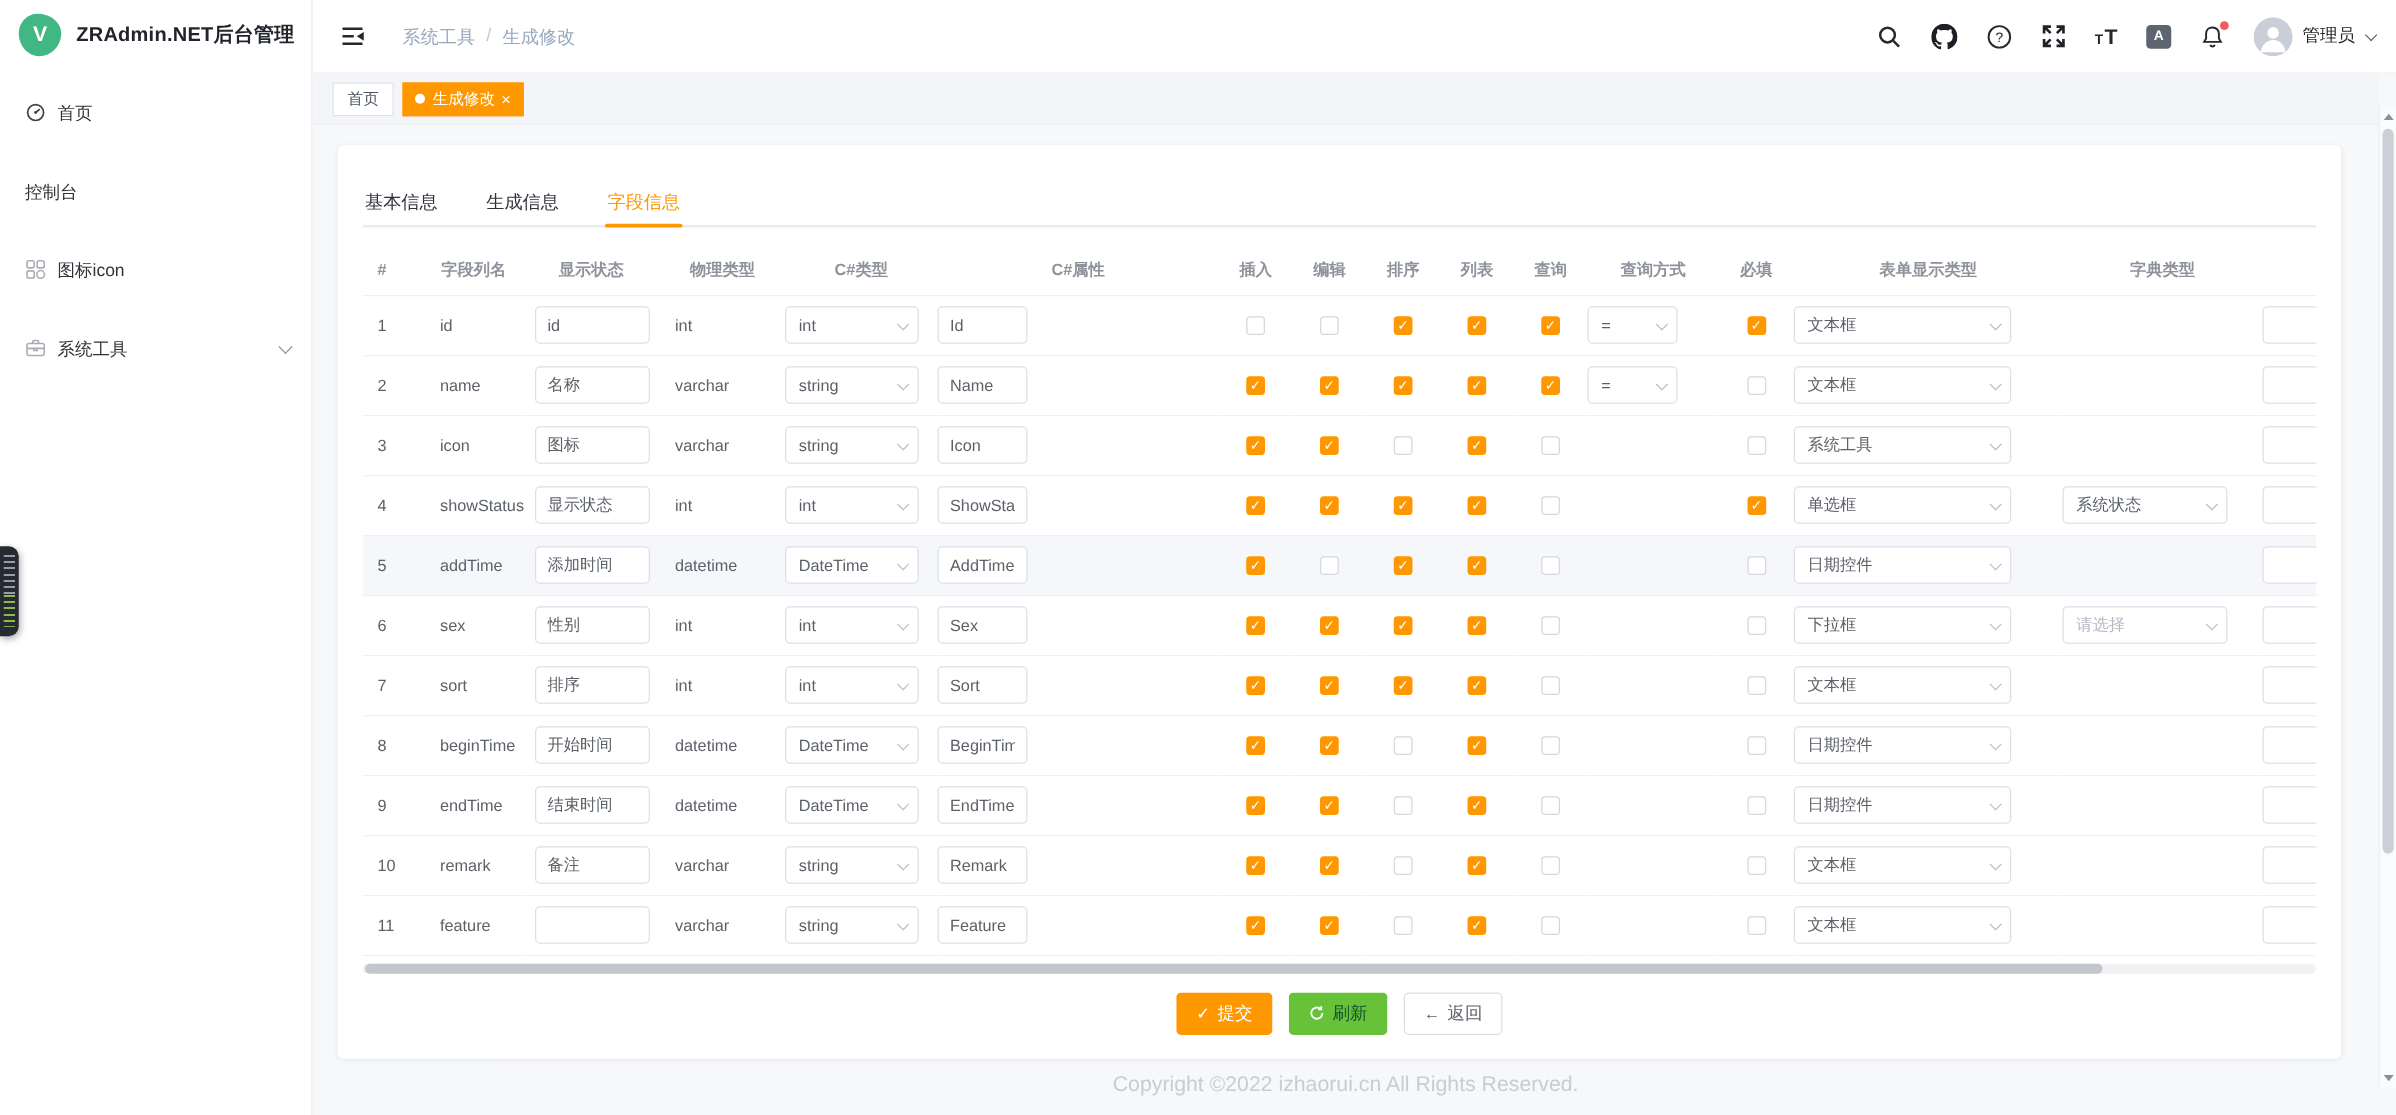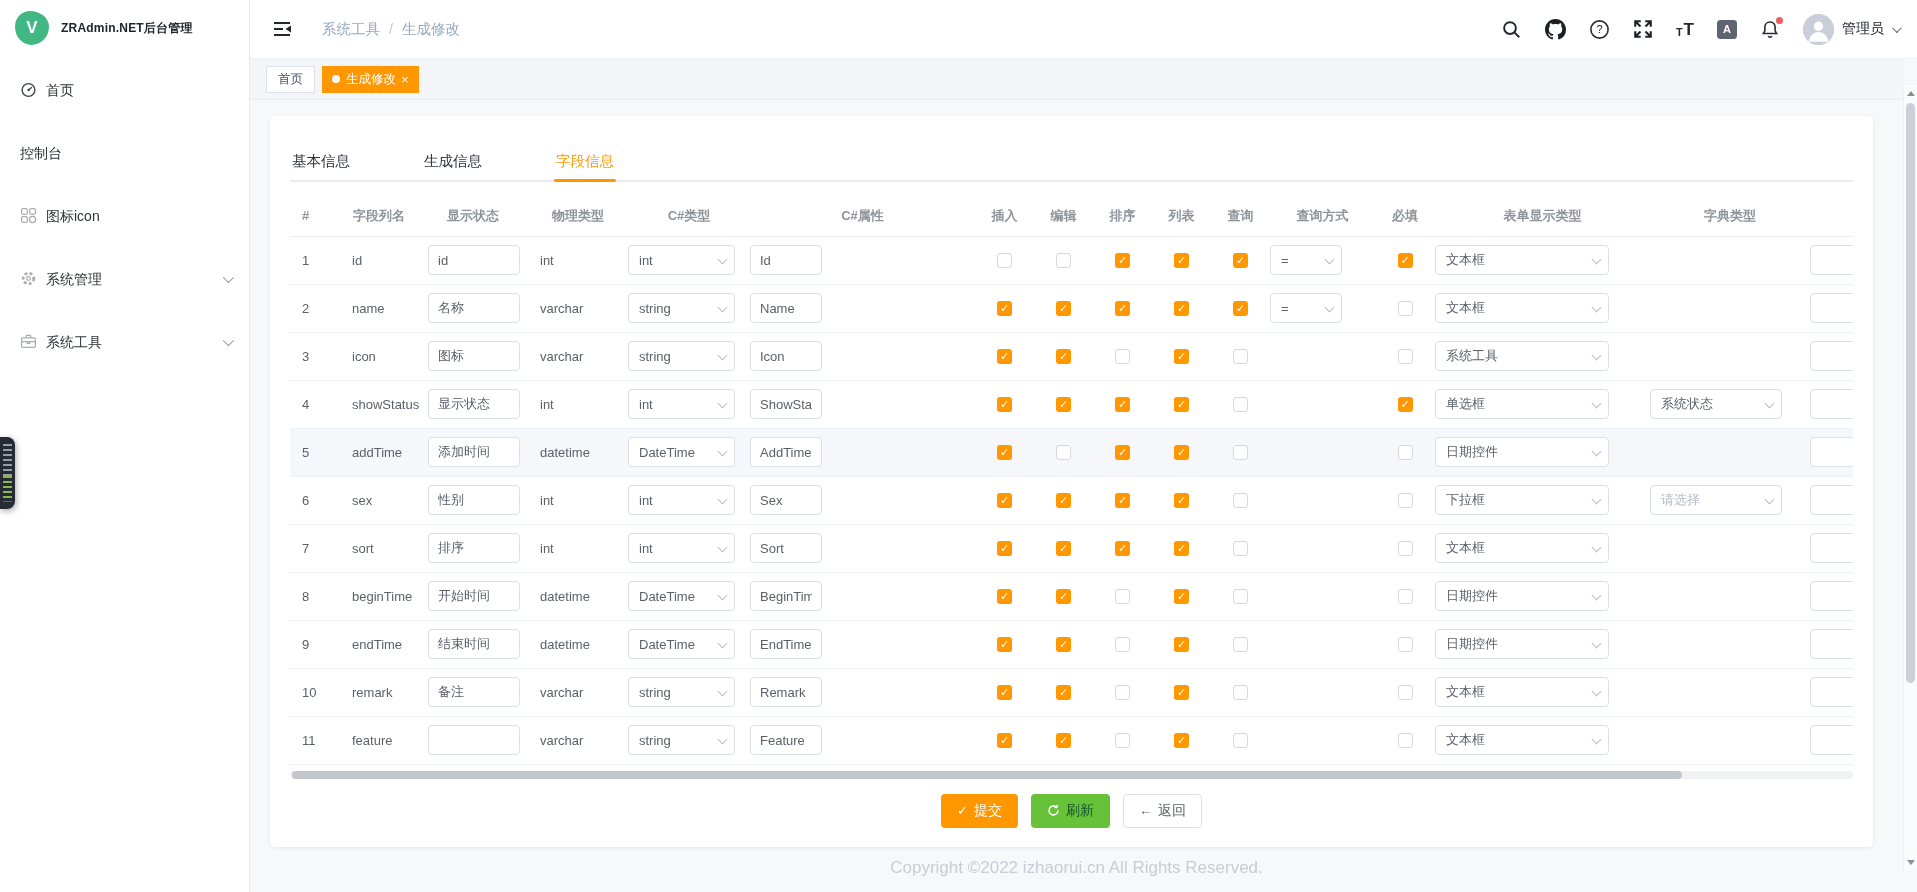--- a/index.html
+++ b/index.html
@@ -15,7 +15,7 @@
   .sidebar{position:absolute;left:0;top:0;width:250px;height:892px;background:#fff;border-right:1px solid #e7eaf0;z-index:5}
   .logo-row{display:flex;align-items:center;gap:12px;padding:11px 12px 11px 15px;cursor:pointer}
   .logo-badge{width:34px;height:34px;background:var(--logo);border-radius:44% 56% 52% 48%/46% 46% 54% 54%;display:flex;align-items:center;justify-content:center;color:#fff;font-weight:700;font-size:17px}
-  .logo-title{font-size:12px;font-weight:700;color:#21252b;letter-spacing:.2px}
+  .logo-title{font-size:16px;font-weight:700;color:#21252b;letter-spacing:.2px}
   .menu{margin-top:2px}
   .mi{display:flex;align-items:center;height:63px;padding:0 18px 0 20px;font-size:14px;color:#2f3238;cursor:pointer}
   .mi .ic{width:17px;height:17px;margin-right:9px;display:inline-flex;align-items:center;justify-content:center}

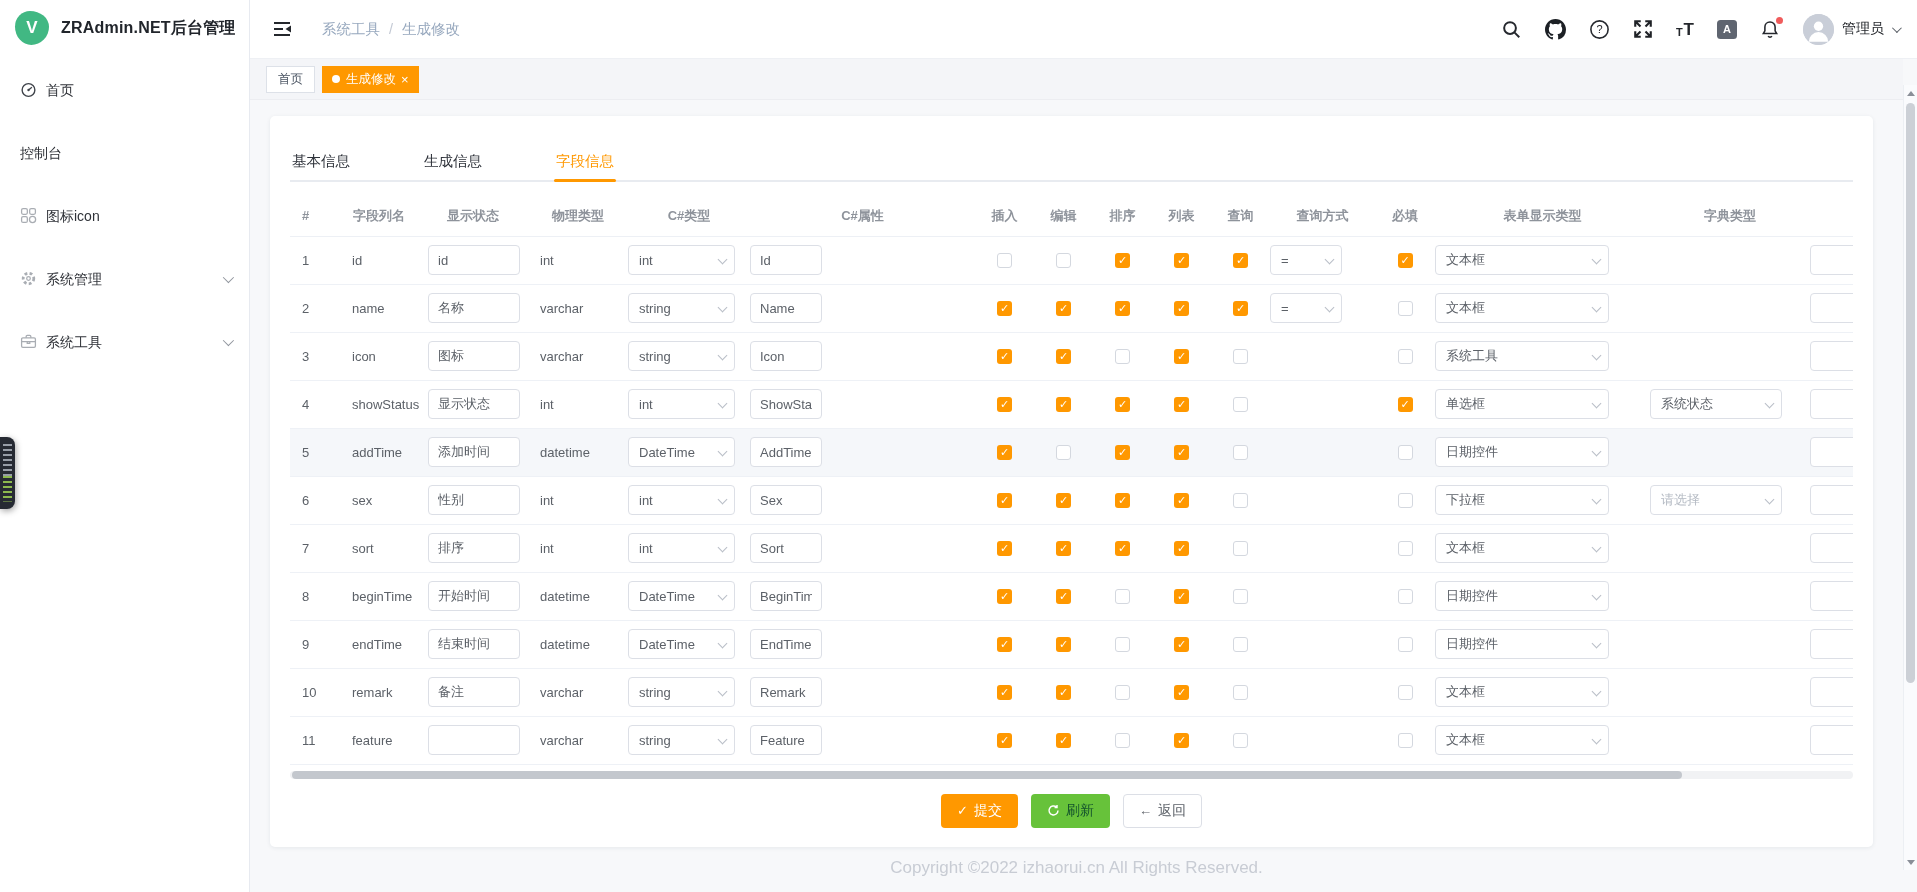--- a/index.html
+++ b/index.html
@@ -52,7 +52,7 @@
 
   
   .card{position:absolute;left:270px;top:116px;width:1603px;height:731px;background:#fff;border-radius:5px;box-shadow:0 1px 4px rgba(31,45,61,.08);padding:26px 20px 0 20px;z-index:2}
-  .tabs{display:flex;gap:74px;align-items:center;height:40px;border-bottom:2px solid #e8ebf0;padding:0 2px}
+  .tabs{display:flex;gap:39px;align-items:center;height:40px;border-bottom:2px solid #e8ebf0;padding:0 2px}
   .tab{position:relative;font-size:14.5px;color:#2e323a;cursor:pointer;height:100%;display:flex;align-items:center}
   .tab.active{color:var(--accent)}
   .tab.active::after{content:"";position:absolute;left:-2px;right:-2px;bottom:-2px;height:3px;background:var(--accent);border-radius:2px}

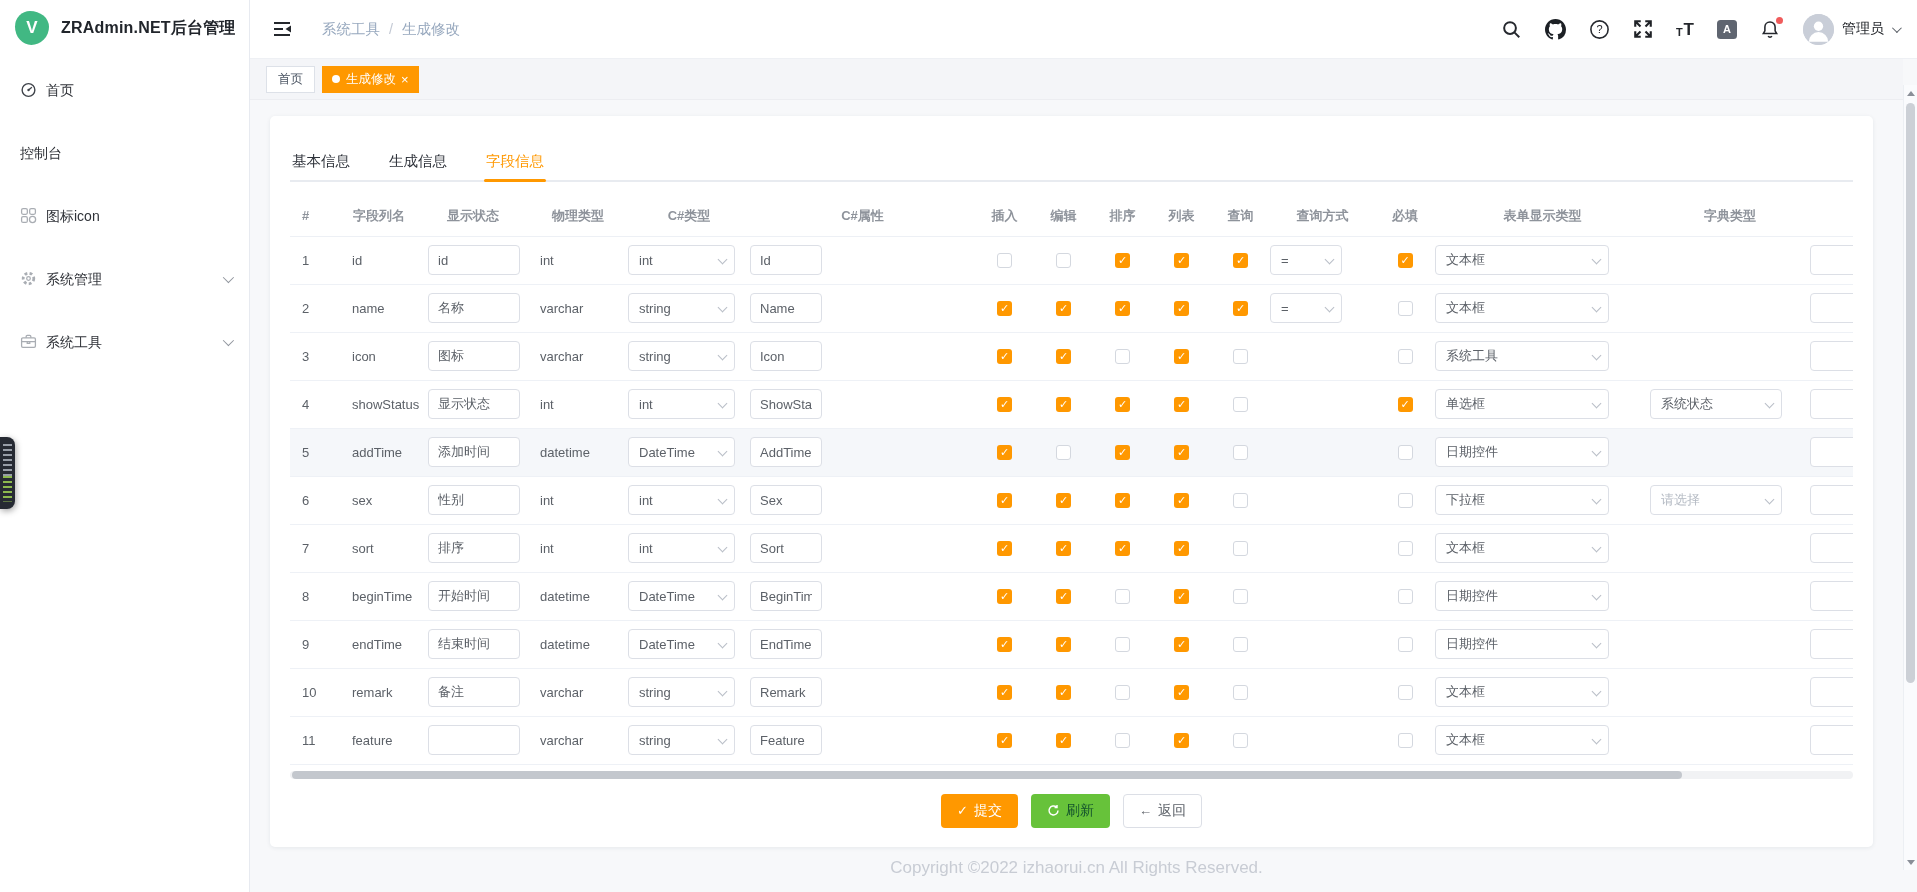--- a/index.html
+++ b/index.html
@@ -145,16 +145,6 @@
         <div class="mi">
           <span class="ic">
             <svg width="17" height="17" viewBox="0 0 16 16">
-              <circle cx="8" cy="8" r="5" fill="none" stroke="#a9adb3" stroke-width="2.6" stroke-dasharray="2.6 2.2"></circle>
-              <circle cx="8" cy="8" r="1.7" fill="none" stroke="#a9adb3" stroke-width="1.2"></circle>
-            </svg>
-          </span>
-          <span class="lbl">系统管理</span>
-          <span class="chv"></span>
-        </div>
-        <div class="mi">
-          <span class="ic">
-            <svg width="17" height="17" viewBox="0 0 16 16">
               <g fill="none" stroke="#a9adb3" stroke-width="1.2">
                 <rect x="1.5" y="4.5" width="13" height="9" rx="1.2"></rect>
                 <path d="M5.8 4.5V3.2c0-.6.5-1 1-1h2.4c.5 0 1 .4 1 1v1.3M1.5 8.2h13M6.8 8.2v1.6h2.4V8.2"></path>

